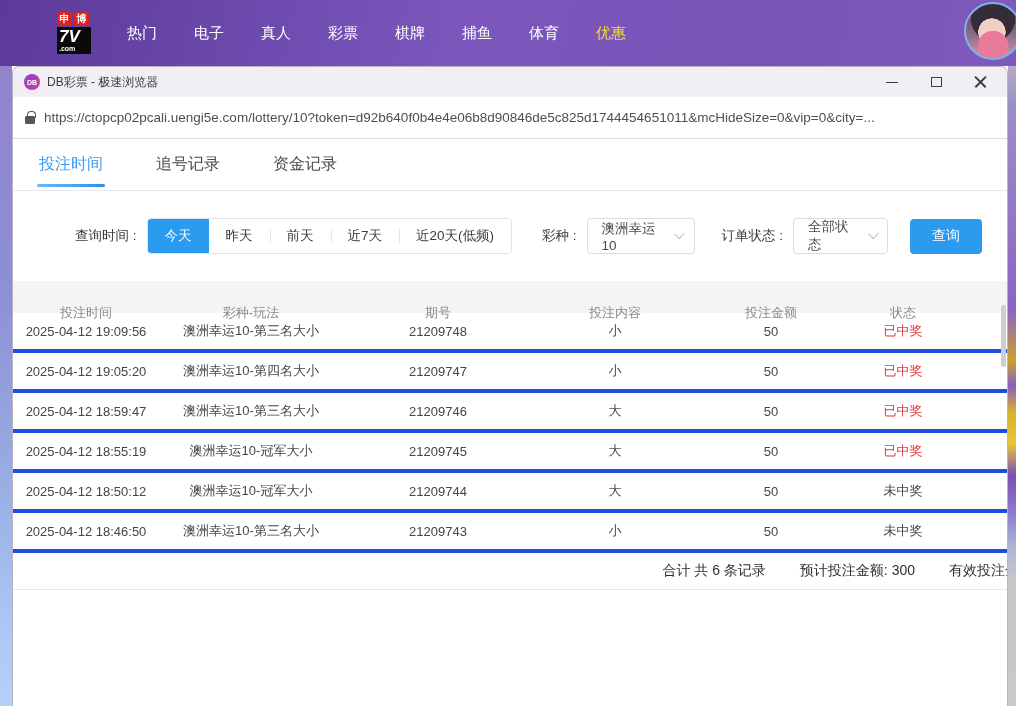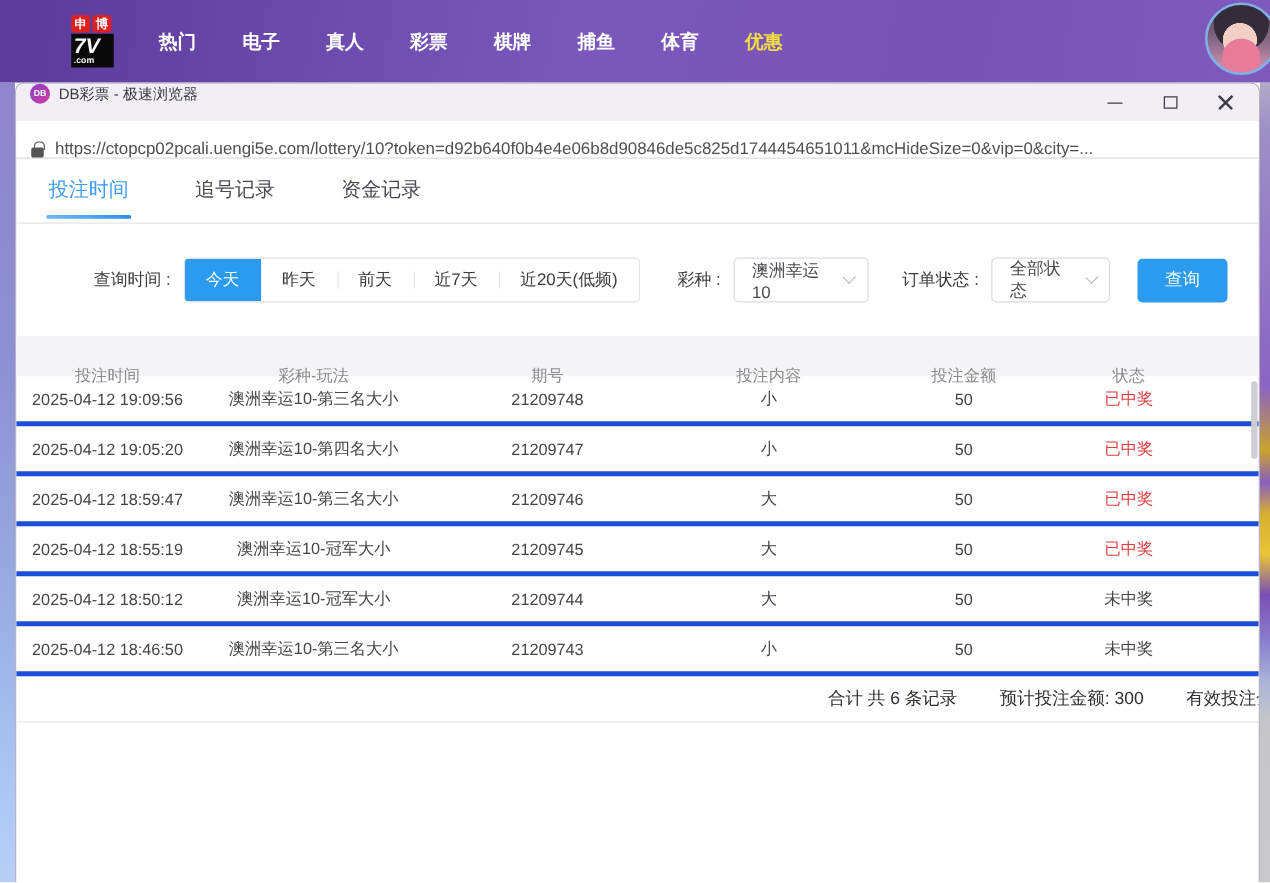--- a/index.html
+++ b/index.html
@@ -18,7 +18,7 @@
   .logo-7v { color:#fff; font-weight:bold; font-size:17px; line-height:17px; letter-spacing:0px; font-style:italic; }
   .logo-com { color:#fff; font-weight:bold; font-size:7px; line-height:7px; }
   .nav { display:flex; margin-left:36px; gap:37px; }
-  .nav-item { color:#fff; font-size:15px; font-weight:bold; cursor:pointer; white-space:nowrap; }
+  .nav-item { color:#fff; font-size:15px; font-weight:normal; cursor:pointer; white-space:nowrap; }
   .nav-item.hl { color:#f0df3e; }
   .avatar { position:absolute; right:-6px; top:2px; width:58px; height:58px; border-radius:50%;
     border:2px solid #7fb0e8; overflow:hidden; cursor:pointer;

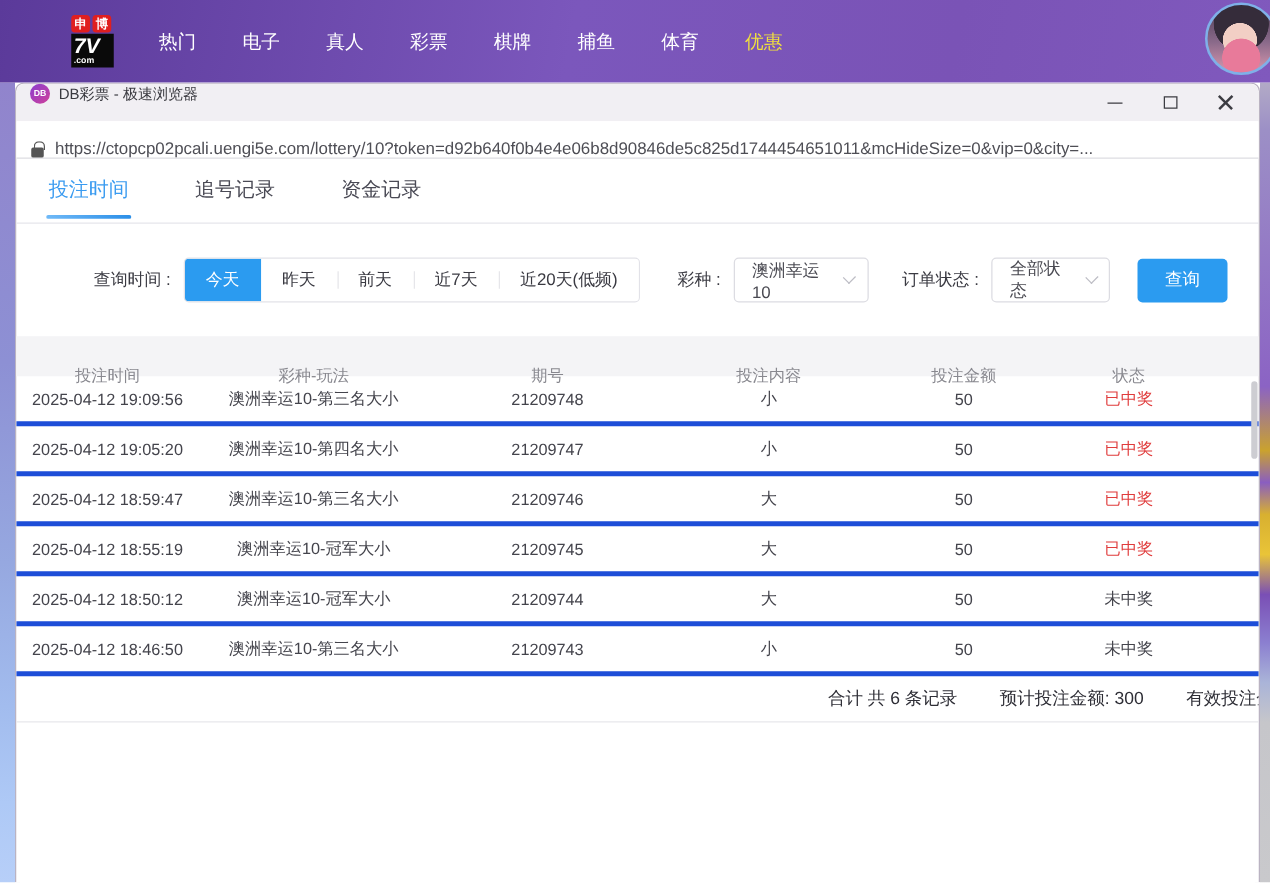--- a/index.html
+++ b/index.html
@@ -39,7 +39,7 @@
     border-radius:7px 7px 0 0; display:flex; flex-direction:column; position:relative; overflow:hidden; }
 
   
-  .titlebar { height:30px; background:#f1eff3; display:flex; 
+  .titlebar { height:30px; background:#f1eff3; display:flex; align-items:center;
     padding:0 8px 0 11px; border-radius:7px 7px 0 0; }
   .win-icon { width:16px; height:16px; border-radius:50%;
     background:linear-gradient(135deg,#8a3fd0,#d03f9a); color:#fff; font-size:7px; font-weight:bold;

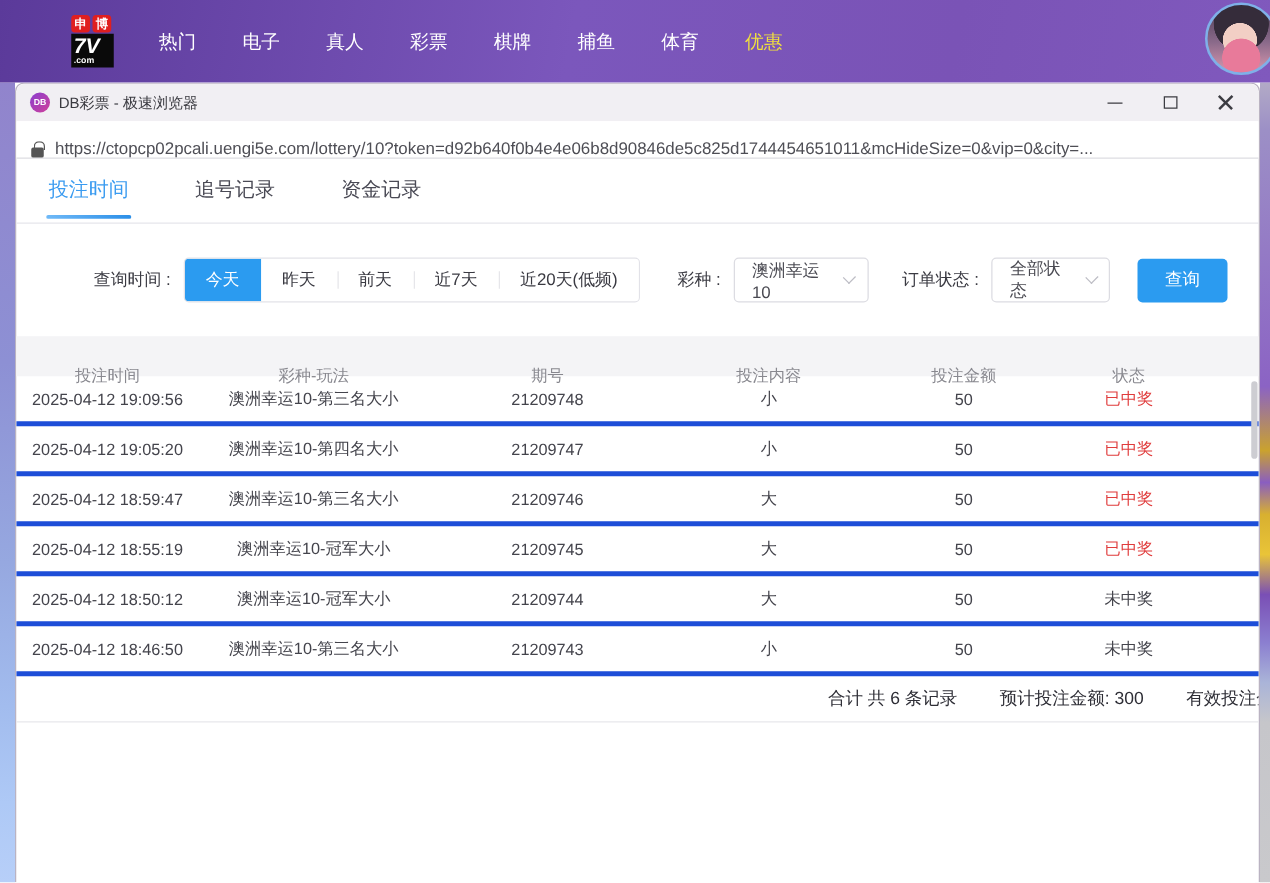--- a/index.html
+++ b/index.html
@@ -55,8 +55,8 @@
   .ic-close::before { transform:rotate(45deg); } .ic-close::after { transform:rotate(-45deg); }
 
   
-  .urlbar { height:30px; background:#fff; border-bottom:1px solid #dddde2;
-    display:flex; align-items:flex-end; padding:0 12px; cursor:text; }
+  .urlbar { height:42px; background:#fff; border-bottom:1px solid #dddde2;
+    display:flex; align-items:center; padding:0 12px; cursor:text; }
   .lock { position:relative; width:10px; height:8px; background:#555; border-radius:1.5px; margin-top:4px; }
   .lock::before { content:""; position:absolute; left:1.5px; top:-5px; width:7px; height:6px;
     border:1.6px solid #555; border-bottom:none; border-radius:4px 4px 0 0; }

